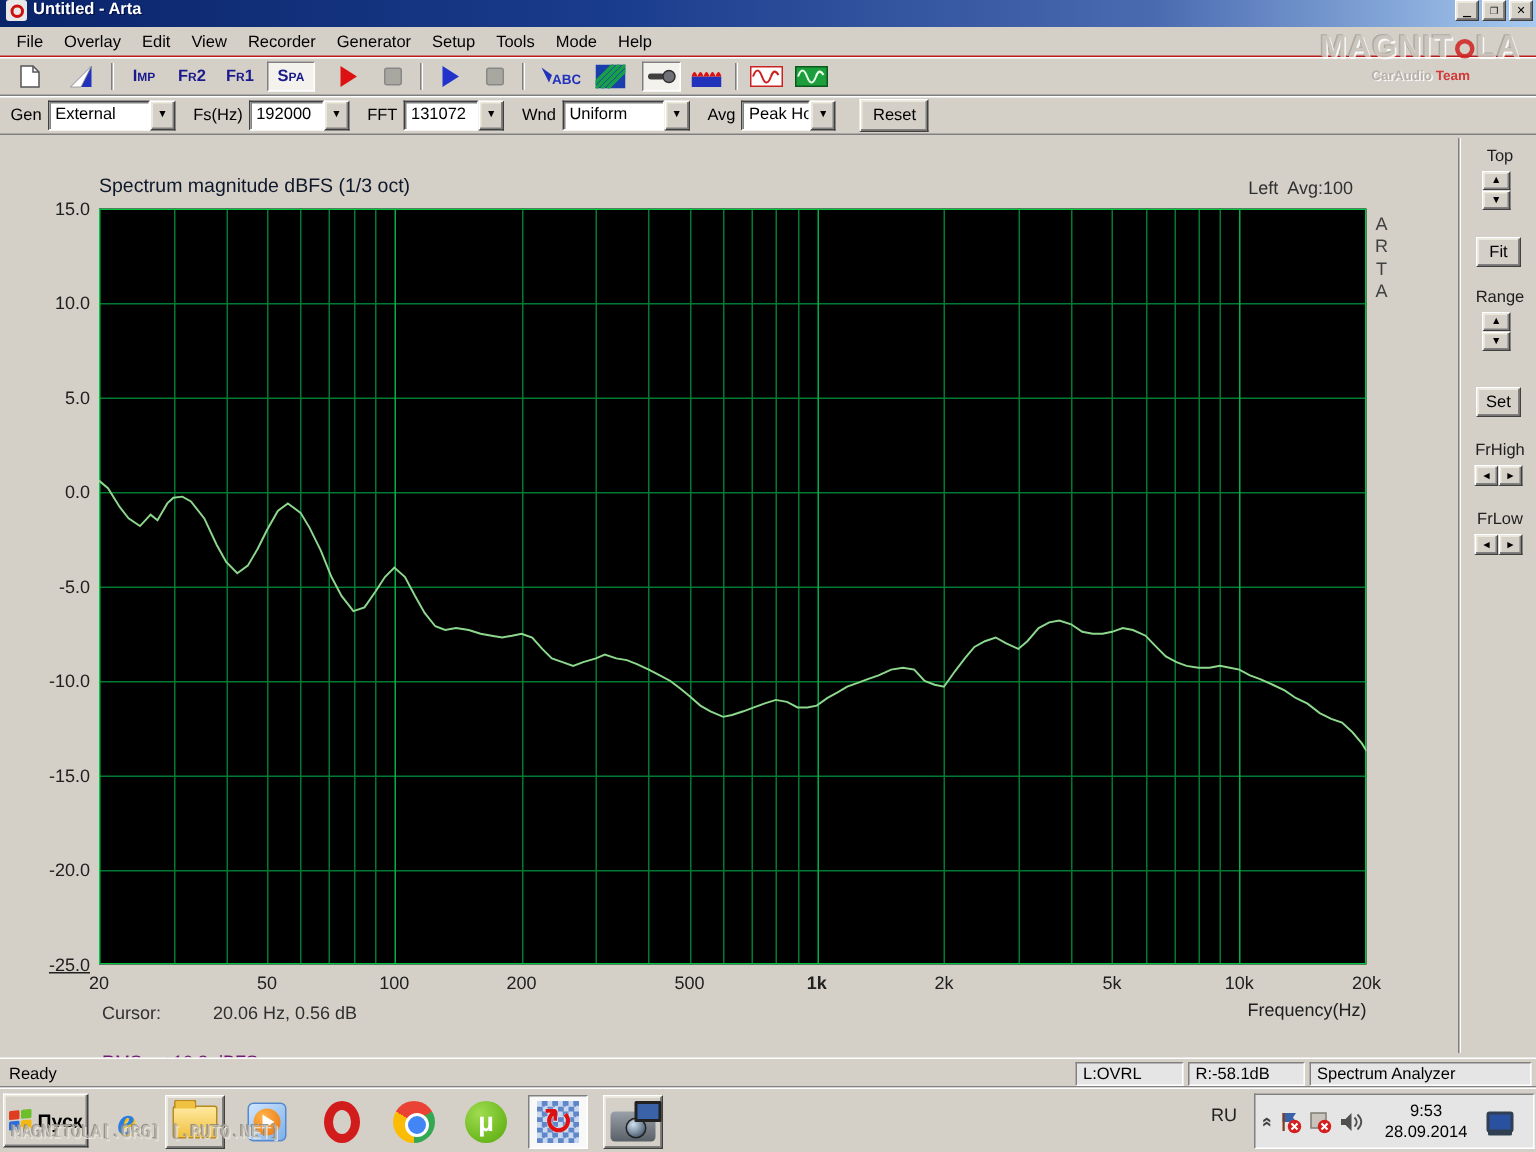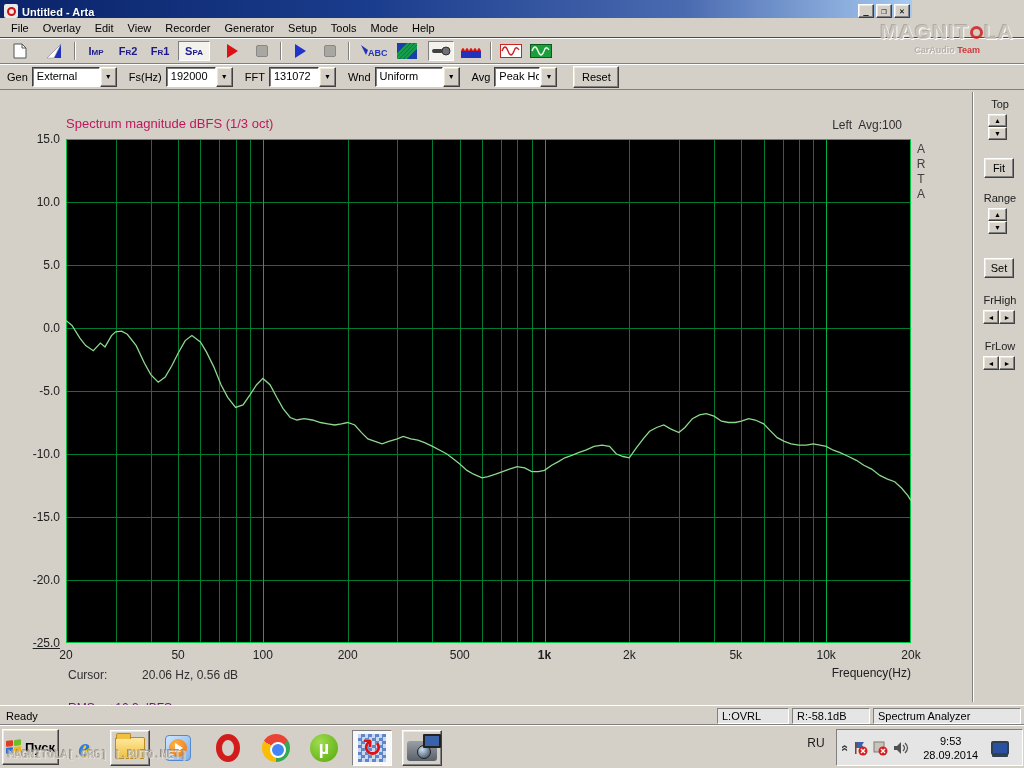--- a/index.html
+++ b/index.html
@@ -12,9 +12,9 @@
   .sunken  { background:#e5e5e5; border:1px solid; border-color:#808080 #ffffff #ffffff #808080; }
 
   
-  #titlebar { position:absolute; left:0; top:0; width:912px; height:18px;
+  #titlebar { position:absolute; left:0; top:0; width:1024px; height:18px;
     background:linear-gradient(90deg,#0a246a 0%,#1a3c8c 40%,#4a6ab0 75%,#a6caf0 100%);
-    display:flex; align-items:flex-end; padding:0 2px; }
+    display:flex; align-items:flex-start; padding:0 2px; }
   #title-icon { width:14px; height:14px; margin:0 4px 0 2px; border-radius:2px; background:#e8e8e8;
     display:flex; align-items:center; justify-content:center; }
   #title-icon .ring { width:9px; height:9px; border:2.5px solid #cc1111; border-radius:50%; }

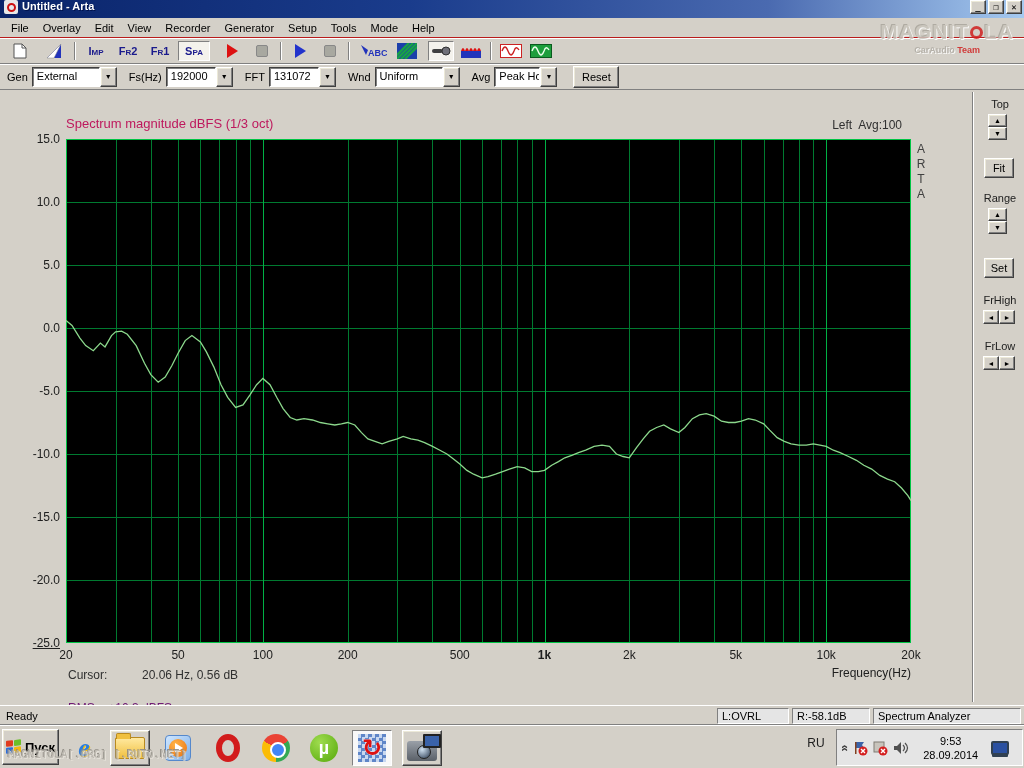--- a/index.html
+++ b/index.html
@@ -47,7 +47,7 @@
   
   #client { position:absolute; left:0; top:90px; width:1024px; height:615px; background:#d4d0c8; }
   #panel-sep { position:absolute; left:972px; top:2px; width:2px; height:610px; border-left:1px solid #808080; border-right:1px solid #ffffff; }
-  #plot-title { position:absolute; left:66px; top:26px; font-size:13px; color:#be185d; }
+  #plot-title { position:absolute; left:66px; top:26px; font-size:13px; color:#0f172a; }
   #chan-info  { position:absolute; right:122px; top:28px; font-size:12px; color:#303030; white-space:pre; }
   #plot { position:absolute; left:66px; top:49px; width:845px; height:504px; background:#000; }
   #plot svg { display:block; }

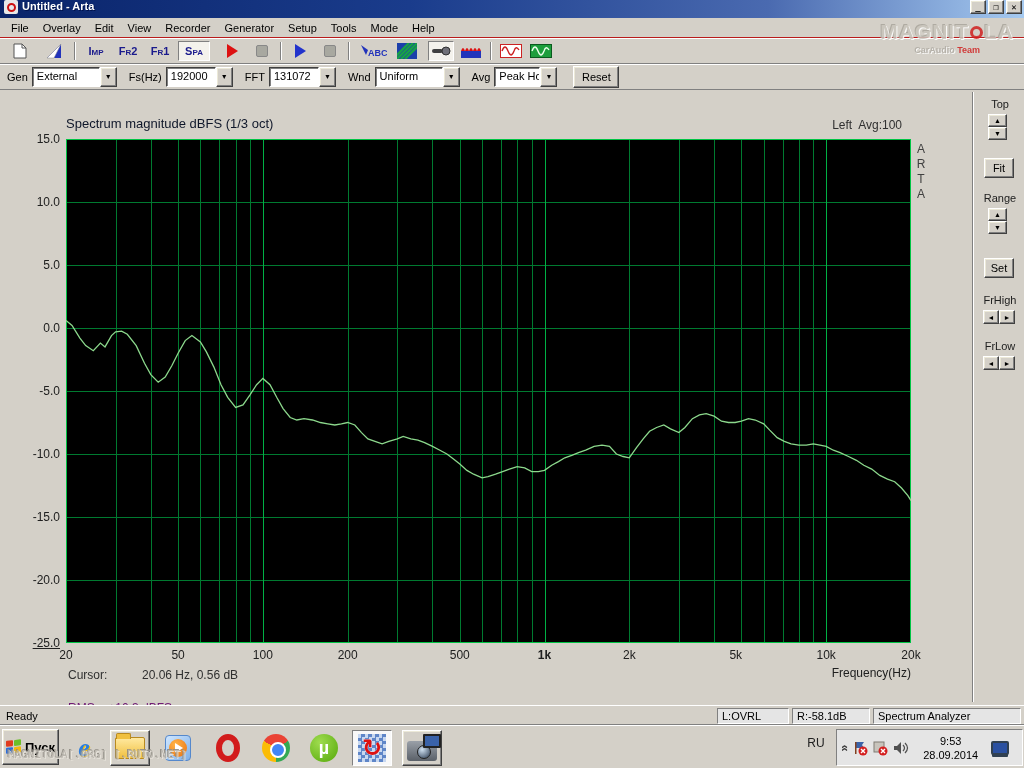--- a/index.html
+++ b/index.html
@@ -307,7 +307,7 @@
         <span class="xtick" style="left: 447.753px; width: 24px; text-align: center; display: inline-block; position: absolute;">500</span>
         <span class="xtick" style="left: 532.543px; width: 24px; text-align: center; display: inline-block; position: absolute; font-weight: bold;">1k</span>
         <span class="xtick" style="left: 617.333px; width: 24px; text-align: center; display: inline-block; position: absolute;">2k</span>
-        <span class="xtick" style="left: 729.42px; width: 24px; text-align: left; display: inline-block; position: absolute;">5k</span>
+        <span class="xtick" style="left: 729.42px; width: 24px; text-align: center; display: inline-block; position: absolute;">5k</span>
         <span class="xtick" style="left: 814.21px; width: 24px; text-align: center; display: inline-block; position: absolute;">10k</span>
         <span class="xtick" style="left: 899px; width: 24px; text-align: center; display: inline-block; position: absolute;">20k</span>
       </div>

